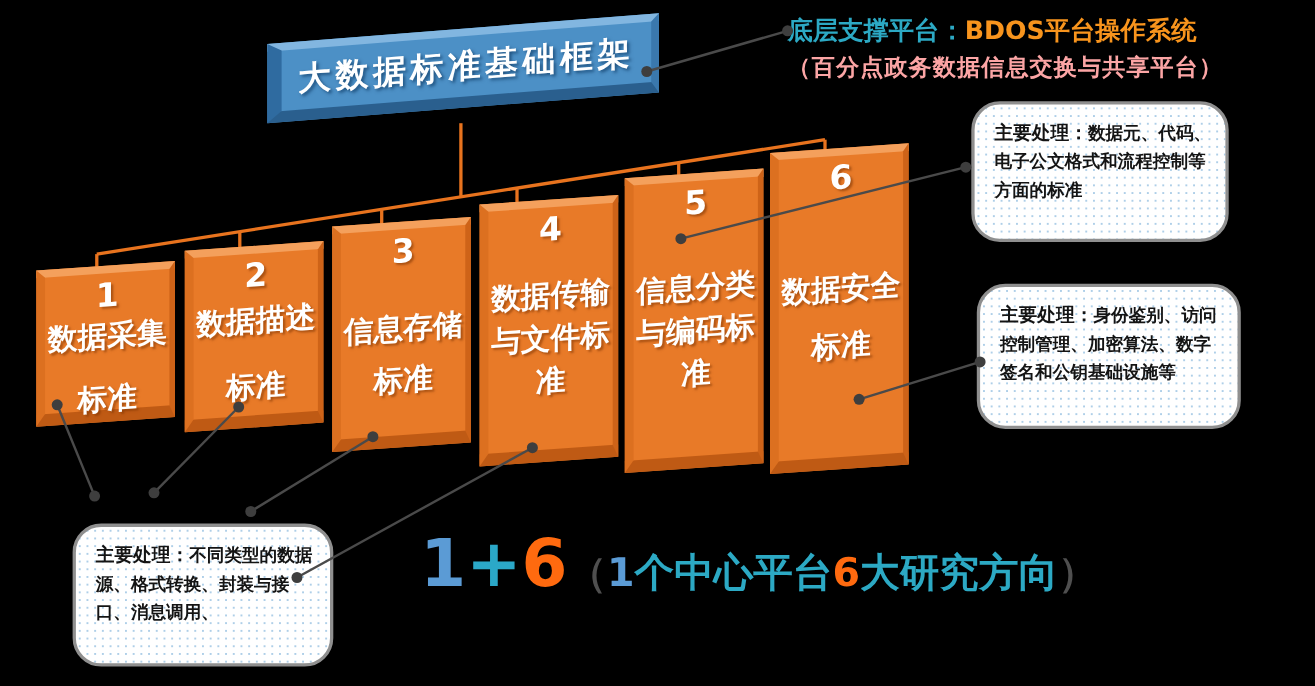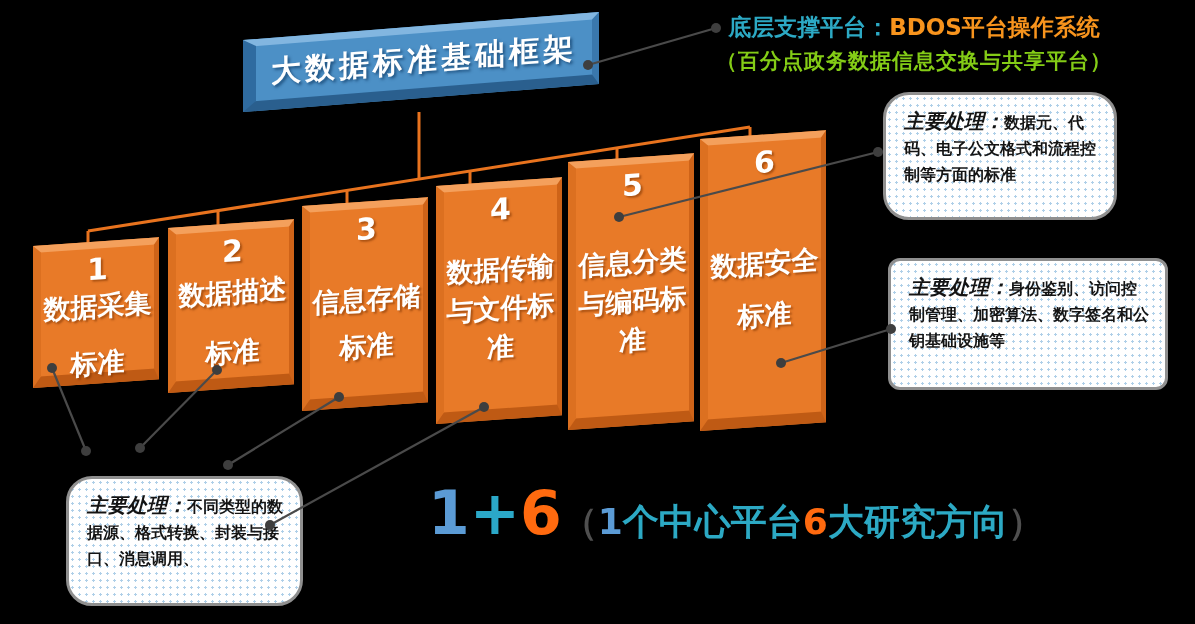--- a/index.html
+++ b/index.html
@@ -44,7 +44,7 @@
 
   
   .header{position:absolute;left:716px;top:12px;z-index:2;white-space:nowrap;}
-  .h-line1{font-size:23px;font-weight:800;text-align:center;}
+  .h-line1{font-size:23px;font-weight:800;}
   .h-label{color:#2CA9C4;}
   .h-value{color:#F8941D;}
   .h-sub{font-size:21px;font-weight:600;color:#84cc16;margin-top:4px;letter-spacing:1px;}

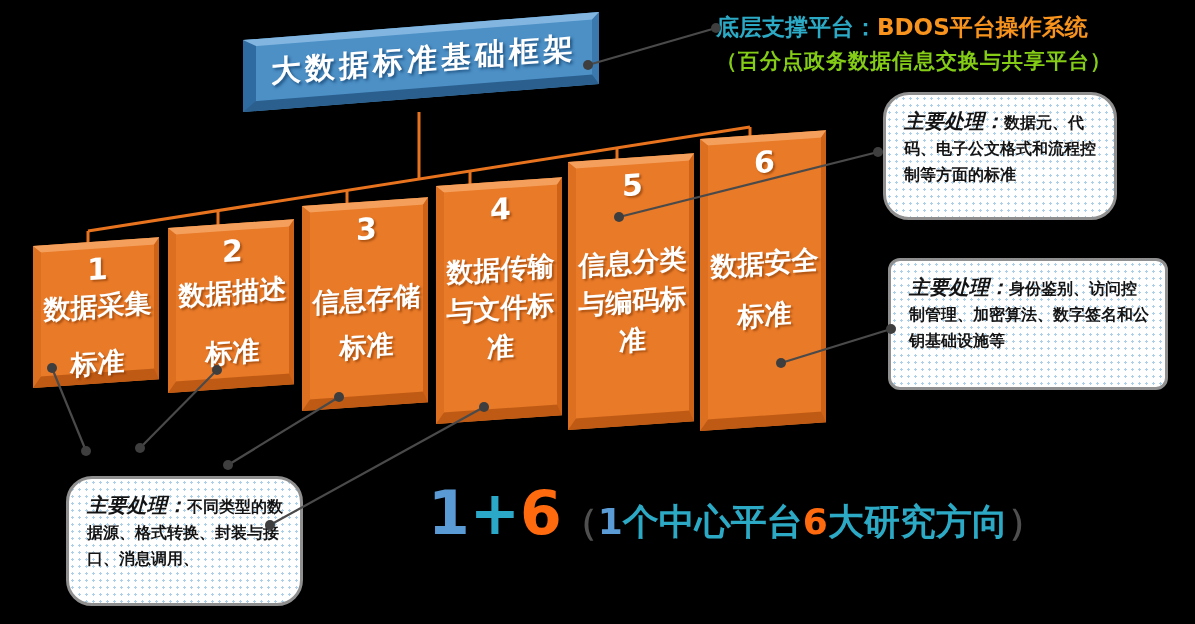--- a/index.html
+++ b/index.html
@@ -47,7 +47,7 @@
   .h-line1{font-size:23px;font-weight:800;}
   .h-label{color:#2CA9C4;}
   .h-value{color:#F8941D;}
-  .h-sub{font-size:21px;font-weight:600;color:#84cc16;margin-top:4px;letter-spacing:1px;}
+  .h-sub{font-size:21px;font-weight:600;color:#fca5a5;margin-top:4px;letter-spacing:1px;}
 
   
   .footer{position:absolute;left:382px;top:482px;z-index:2;white-space:nowrap;margin-left:46px;}

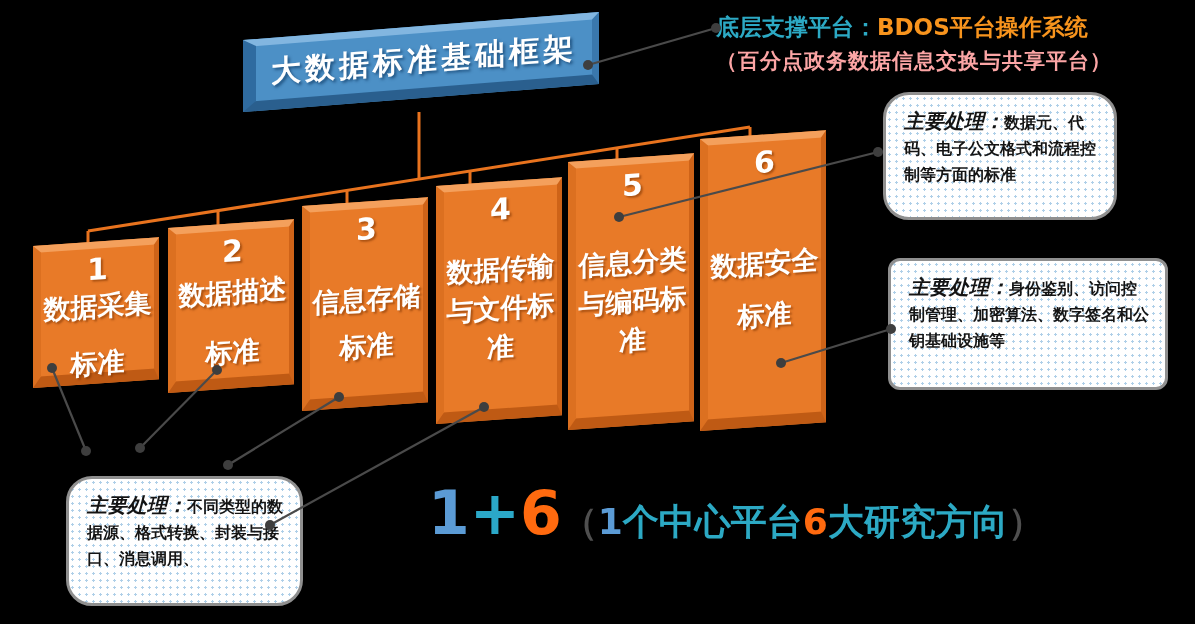--- a/index.html
+++ b/index.html
@@ -36,7 +36,7 @@
     background-image:radial-gradient(#AECFE8 1.2px,transparent 1.3px);background-size:7px 7px;
     border:3px solid #8F8F8F;border-radius:26px;color:#141414;
     padding:13px 13px 8px 18px;z-index:3;line-height:26px;}
-  .c-label{font-size:20px;font-weight:800;font-style:italic;}
+  .c-label{font-size:17px;font-weight:800;}
   .c-body{font-size:16px;font-weight:700;}
   #callout-format{left:883px;top:92px;width:234px;height:128px;}
   #callout-security{left:888px;top:258px;width:280px;height:132px;border-radius:12px;}

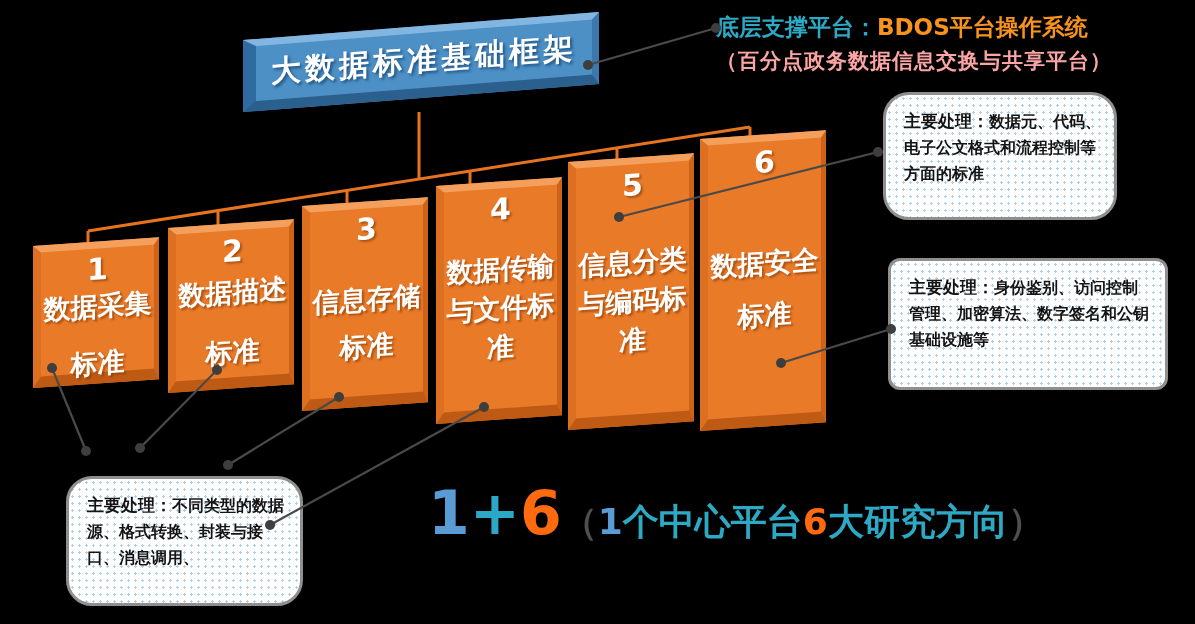--- a/index.html
+++ b/index.html
@@ -39,7 +39,7 @@
   .c-label{font-size:17px;font-weight:800;}
   .c-body{font-size:16px;font-weight:700;}
   #callout-format{left:883px;top:92px;width:234px;height:128px;}
-  #callout-security{left:888px;top:258px;width:280px;height:132px;border-radius:12px;}
+  #callout-security{left:888px;top:258px;width:240px;height:132px;}
   #callout-collection{left:33px;top:476px;width:237px;height:130px;margin-left:33px;}
 
   

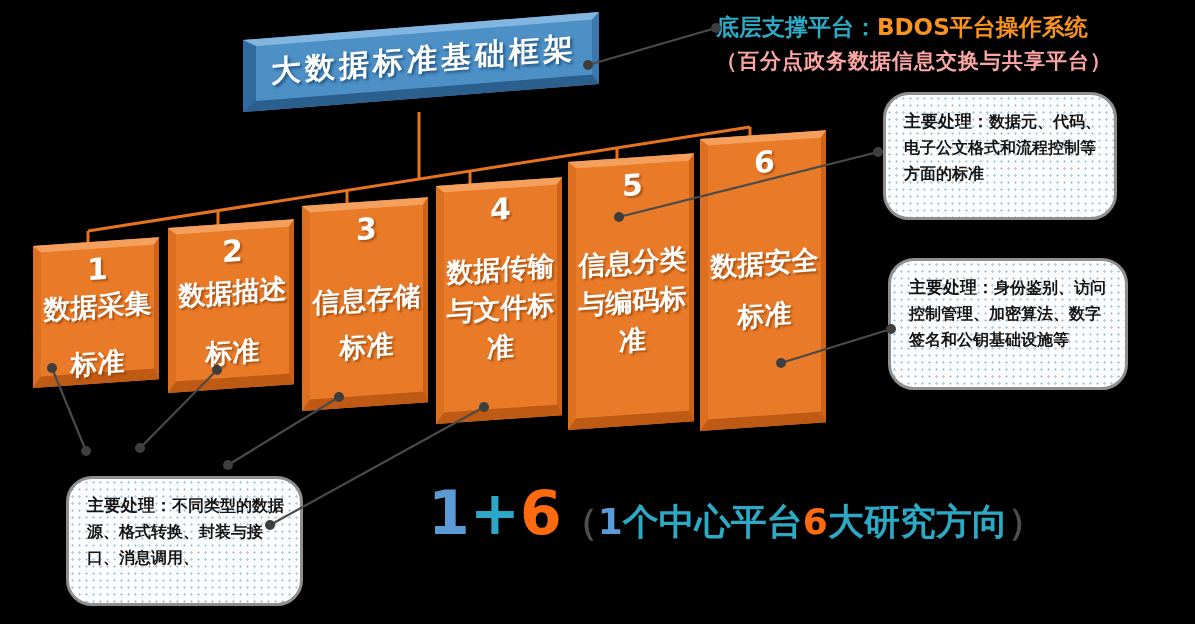--- a/index.html
+++ b/index.html
@@ -50,7 +50,7 @@
   .h-sub{font-size:21px;font-weight:600;color:#fca5a5;margin-top:4px;letter-spacing:1px;}
 
   
-  .footer{position:absolute;left:382px;top:482px;z-index:2;white-space:nowrap;margin-left:46px;}
+  .footer{position:absolute;left:382px;top:482px;z-index:2;white-space:nowrap;}
   .f-line1{display:flex;align-items:baseline;}
   .f-seg-big{font-size:60px;font-weight:800;line-height:62px;}
   .f-seg-small{font-size:36px;font-weight:800;}

